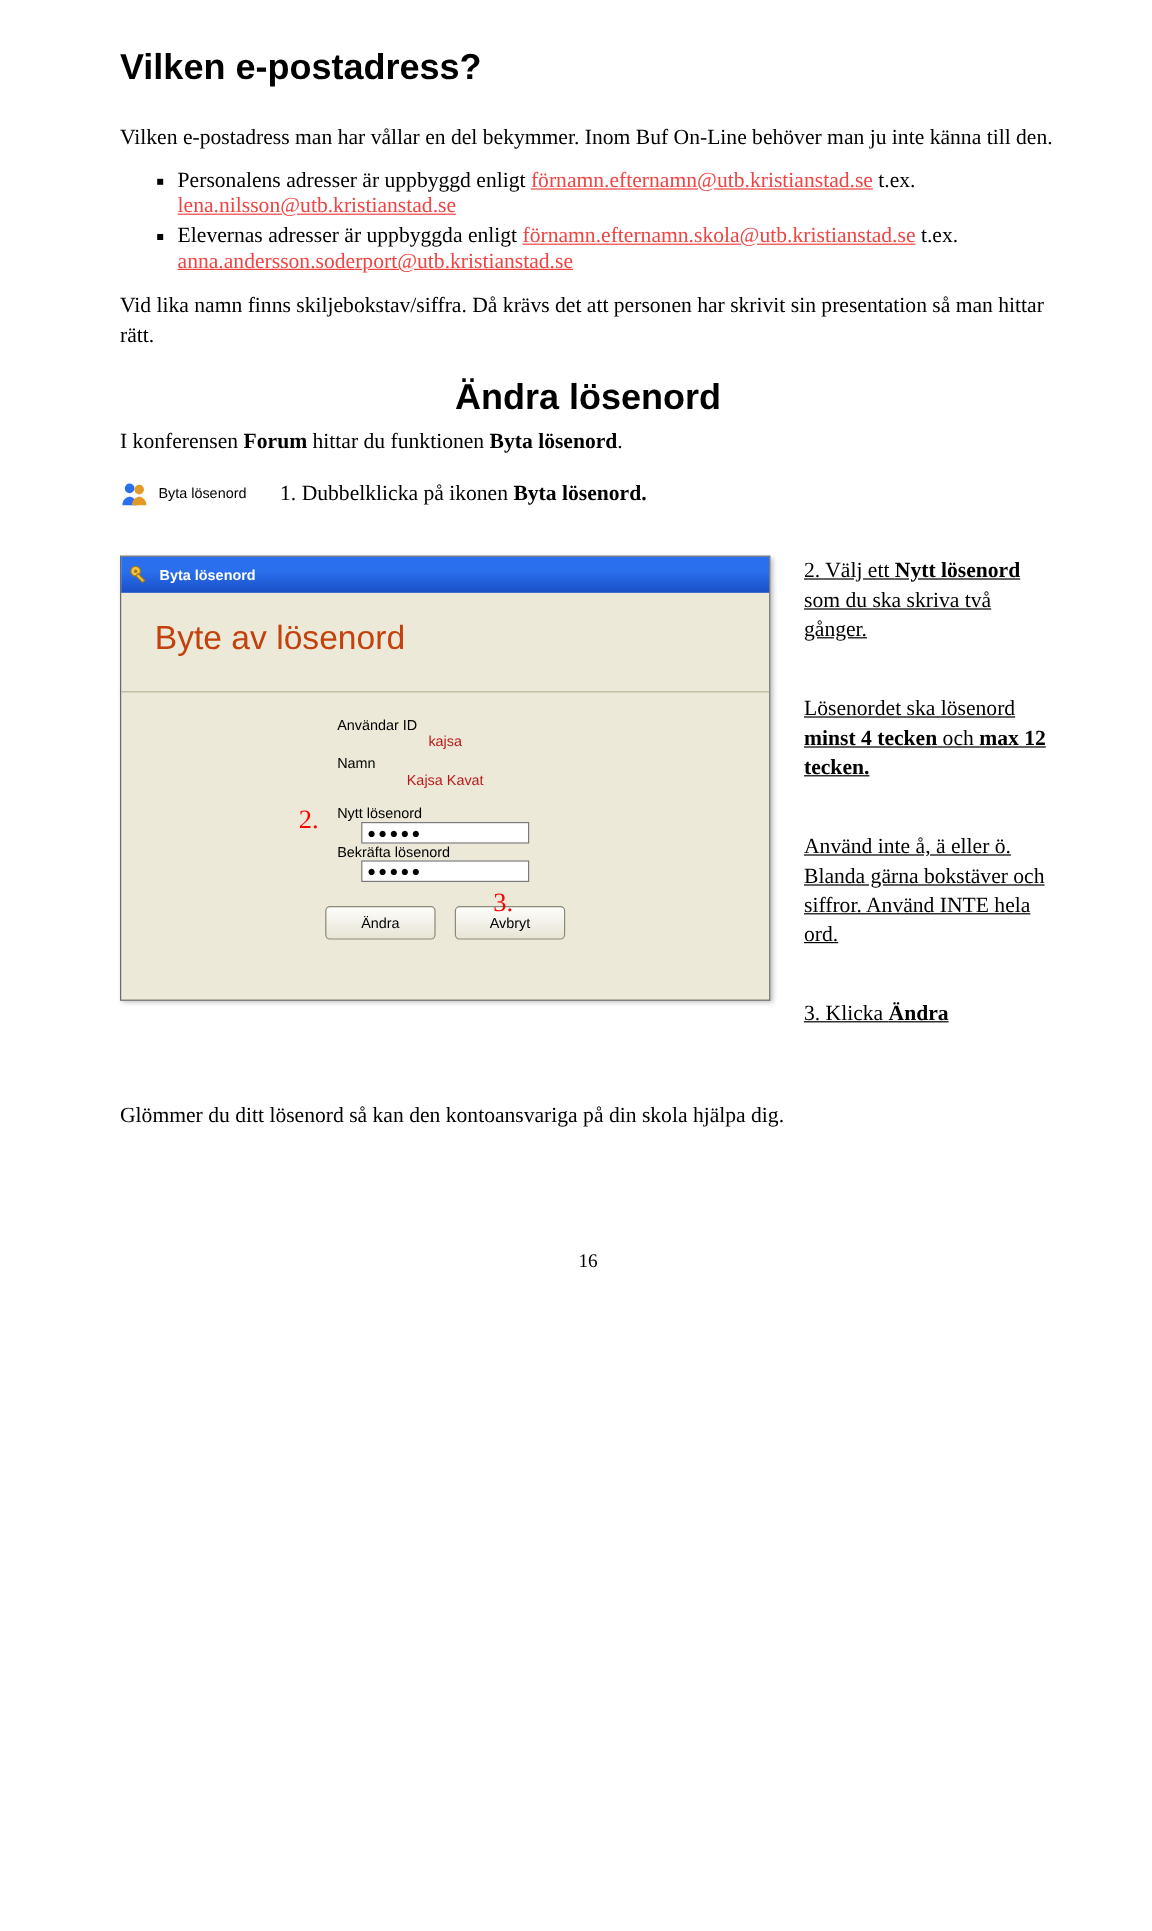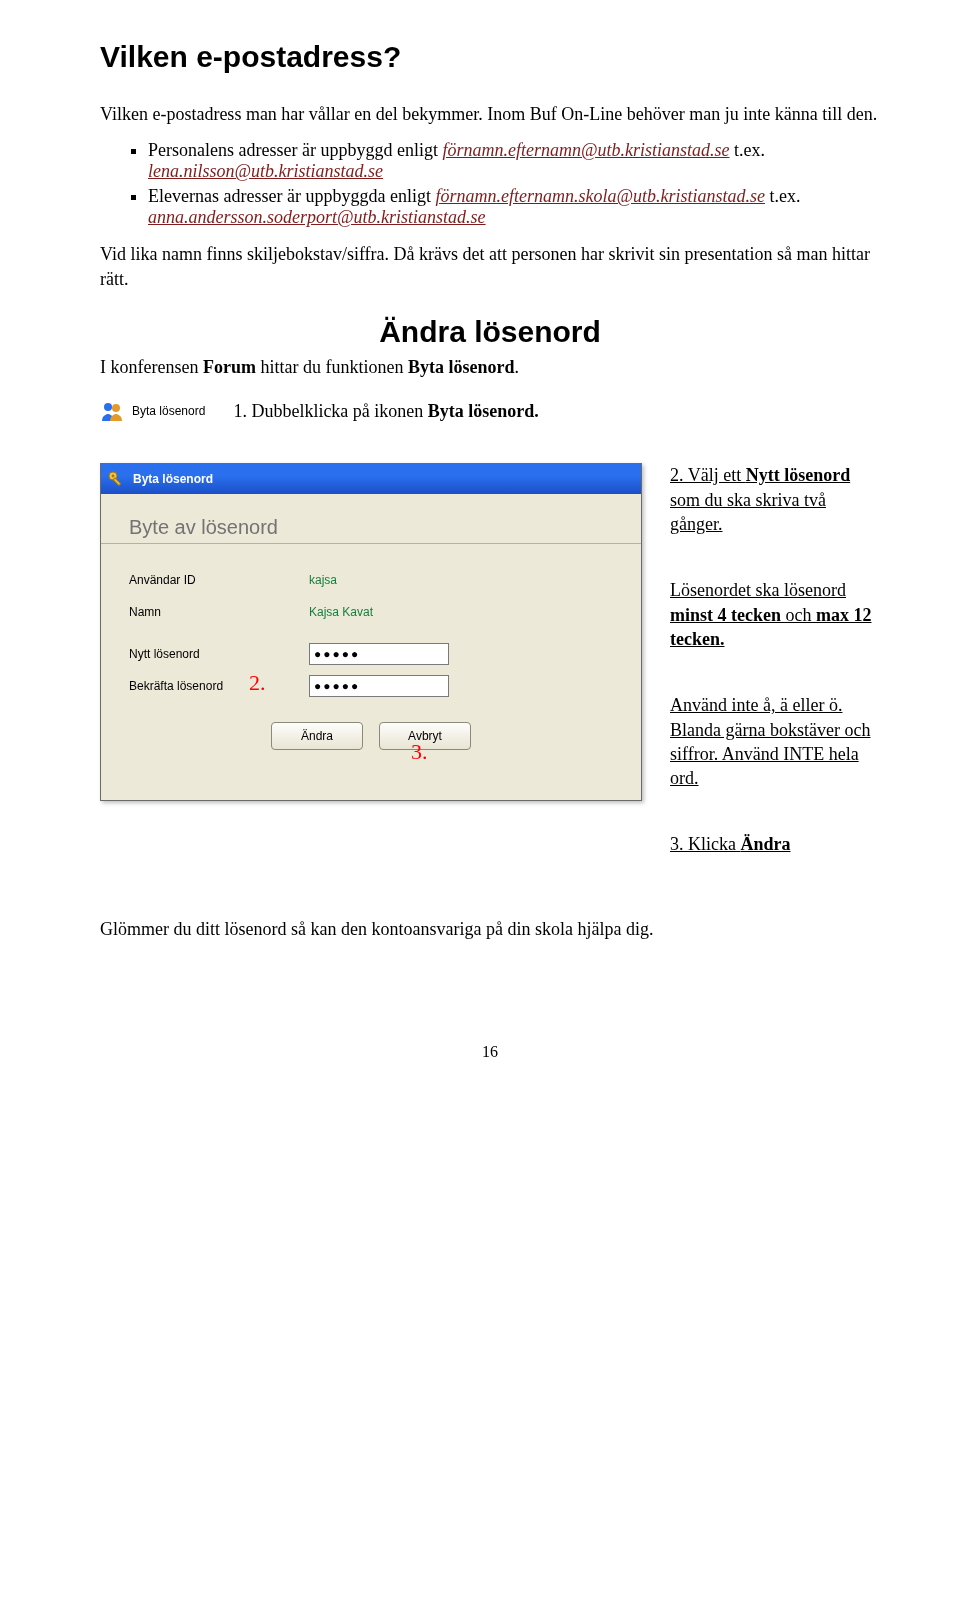--- a/index.html
+++ b/index.html
@@ -28,7 +28,7 @@
   p { margin: 0 0 14px 0; line-height: 1.35; }
   ul.square { list-style: square; padding-left: 48px; margin: 0 0 14px 0; }
   ul.square li { margin-bottom: 4px; }
-  .link { color: #7f1d1d; text-decoration: underline; font-style: italic; }
+  .link { color: #ef4444; text-decoration: underline; }
   .bold { font-weight: bold; }
 
   

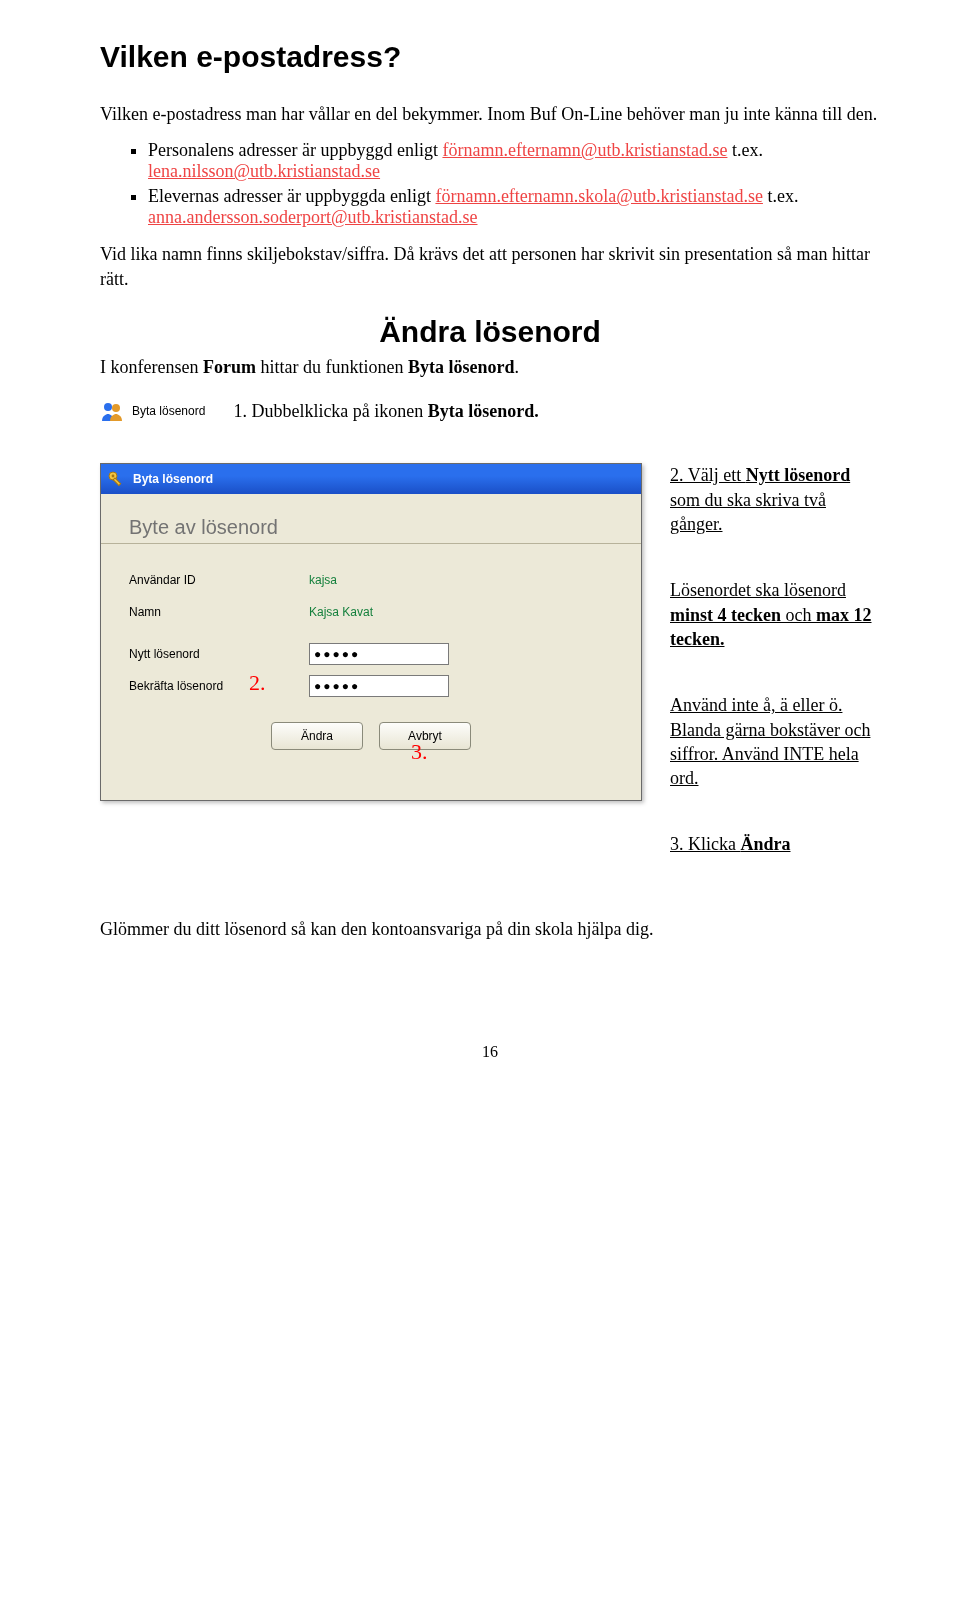--- a/index.html
+++ b/index.html
@@ -74,9 +74,9 @@
   }
   .win-body { padding: 22px 28px 50px 28px; position: relative; }
   .win-heading {
-    font-size: 20px;
-    color: #737373;
-    margin-bottom: 4px;
+    font-size: 28px;
+    color: #c2410c;
+    margin-bottom: 28px;
   }
   .hr { height: 1px; background: #b7b29a; margin: 0 -28px 20px -28px; }
   .form-row { display: flex; align-items: center; height: 32px; }

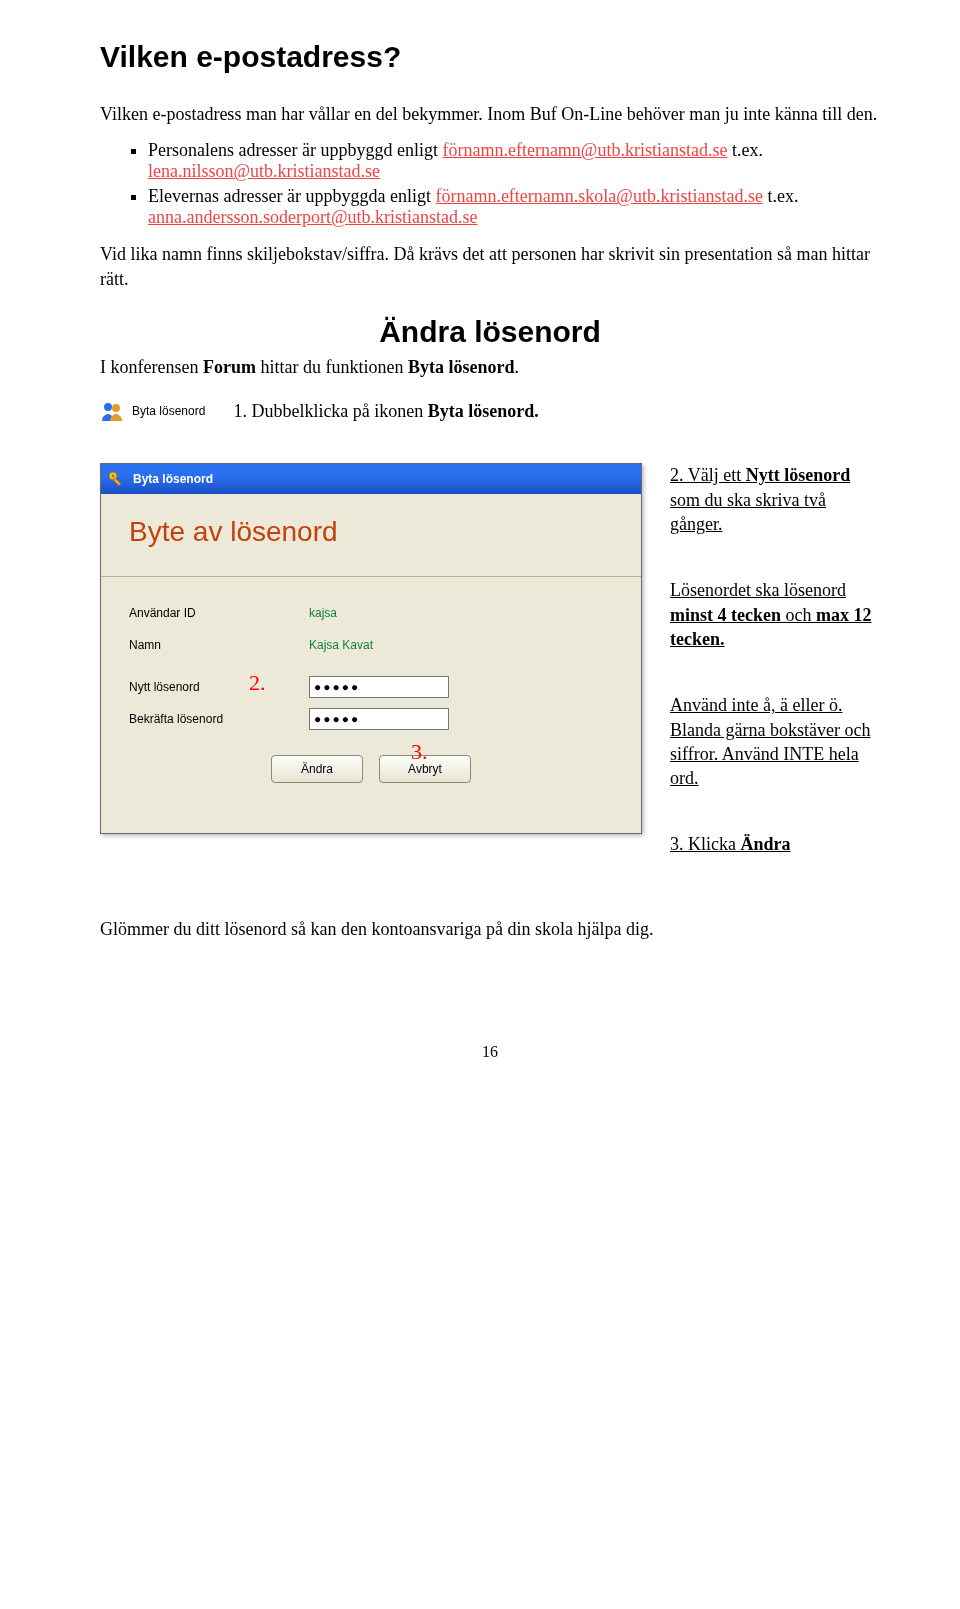--- a/index.html
+++ b/index.html
@@ -79,7 +79,7 @@
     margin-bottom: 28px;
   }
   .hr { height: 1px; background: #b7b29a; margin: 0 -28px 20px -28px; }
-  .form-row { display: flex; align-items: center; height: 32px; }
+  .form-row { display: flex; align-items: center; height: 32px; flex-direction: column; }
   .form-row .lbl { width: 180px; color: #000; }
   .form-row .val { color: #15803d; }
   .inp {

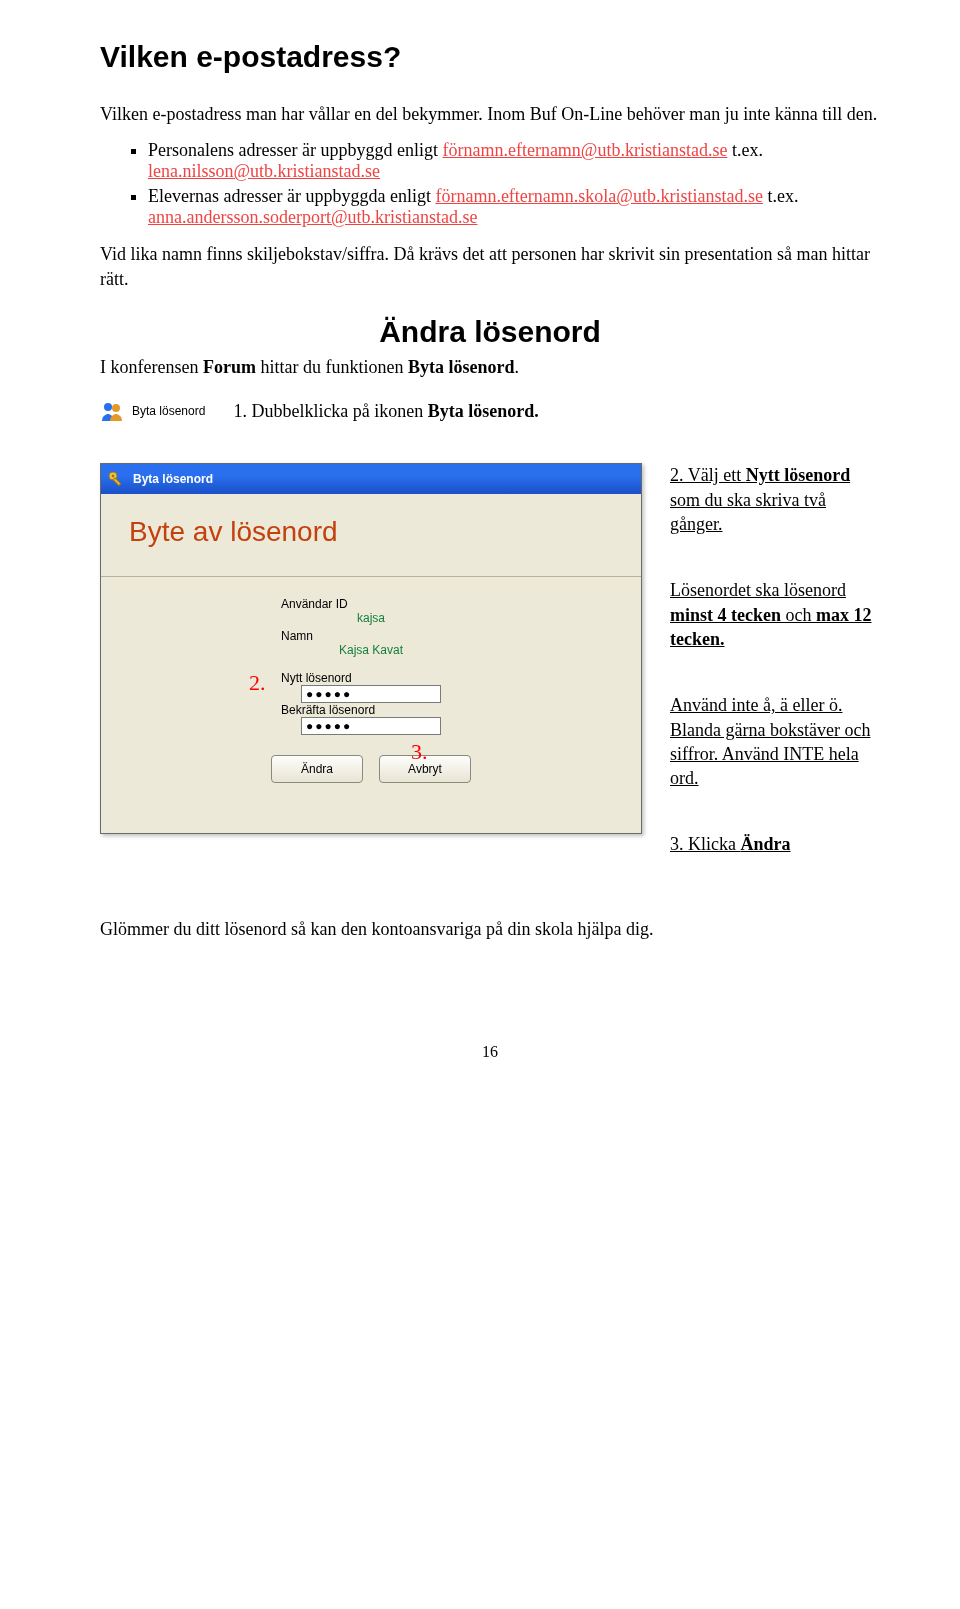--- a/index.html
+++ b/index.html
@@ -81,7 +81,7 @@
   .hr { height: 1px; background: #b7b29a; margin: 0 -28px 20px -28px; }
   .form-row { display: flex; align-items: center; height: 32px; flex-direction: column; }
   .form-row .lbl { width: 180px; color: #000; }
-  .form-row .val { color: #15803d; }
+  .form-row .val { color: #b91c1c; }
   .inp {
     width: 130px; height: 20px;
     background: #fff; border: 1px solid #7a7a7a;

